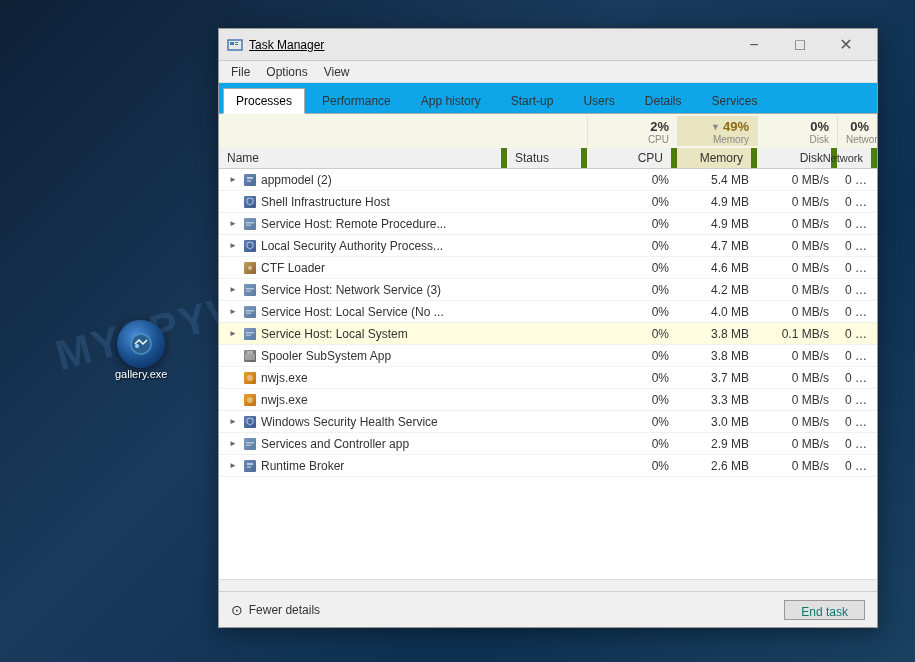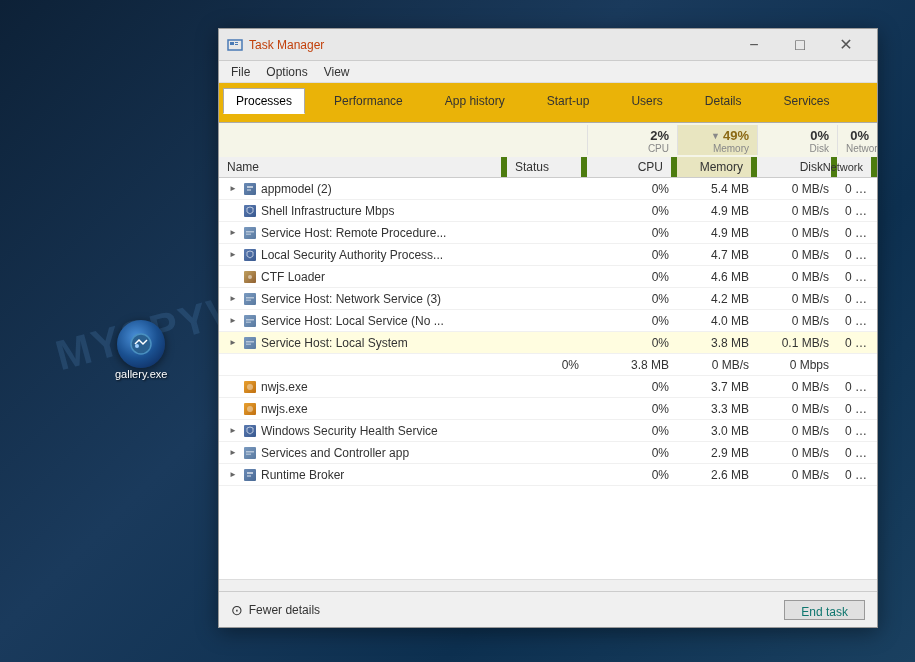--- a/index.html
+++ b/index.html
@@ -97,7 +97,8 @@
     .title-text {
       flex: 1;
       font-size: 12px;
-      color: #c2410c;
+      color: #000000;
+      text-decoration: underline;
     }
     .window-controls {
       display: flex;

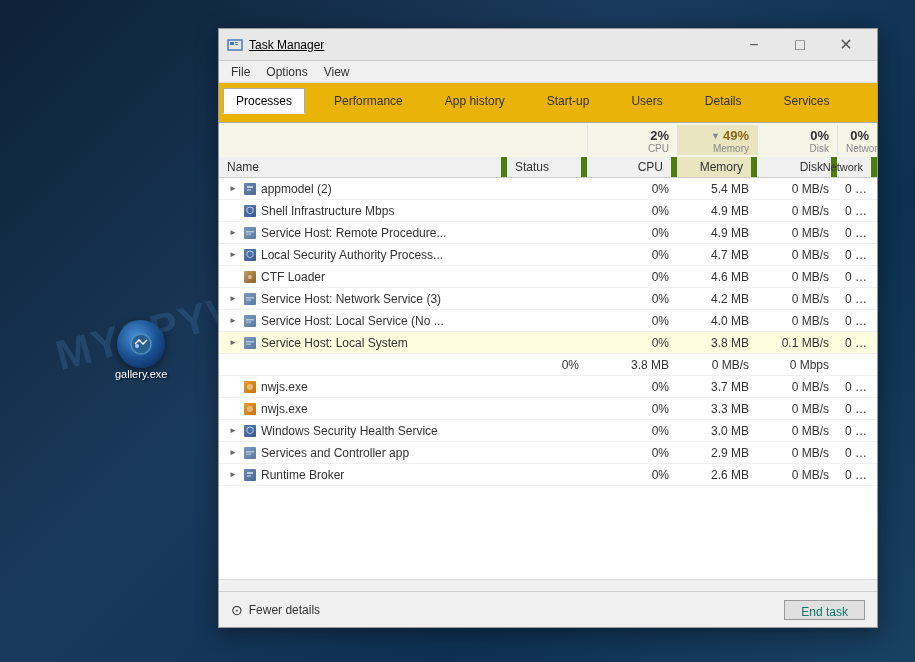--- a/index.html
+++ b/index.html
@@ -139,12 +139,12 @@
 
     
     .tab-bar {
-      background: #eab308;
+      background: #0ea5e9;
       display: flex;
       border-bottom: 1px solid #aaa;
       flex-shrink: 0;
-      padding: 4px 4px 9px;
-      gap: 16px;
+      padding: 4px 4px 0;
+      gap: 4px;
     }
     .tab {
       padding: 5px 12px;

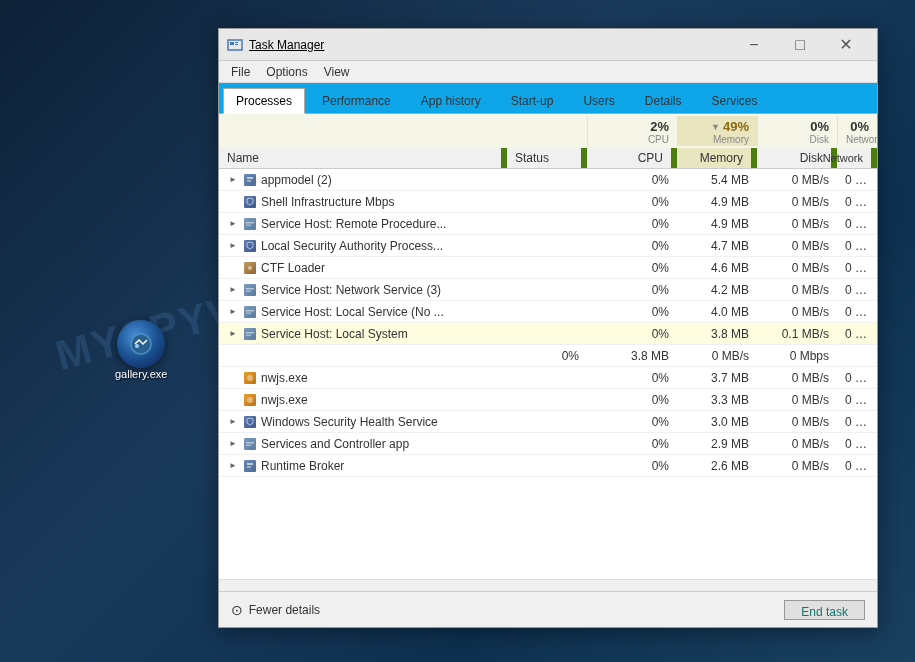--- a/index.html
+++ b/index.html
@@ -437,7 +437,7 @@
     <path d="M4 4 L7 3 L10 4 L10 8 L7 10 L4 8 Z" fill="none" stroke="rgba(255,255,255,0.6)" stroke-width="1"></path>
 
   </svg>
-      <span class="process-name">Shell Infrastructure Mbps</span>
+      <span class="process-name">Shell Infrastructure Host</span>
     </div>
     <div class="cell"></div>
     <div class="cell right">0%</div>

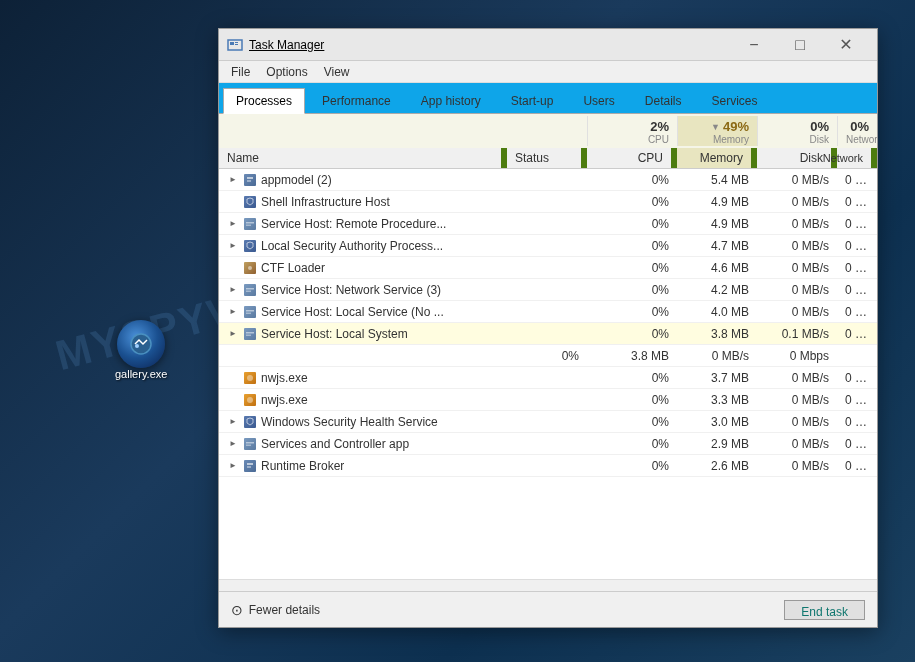--- a/index.html
+++ b/index.html
@@ -587,6 +587,23 @@
     <div class="cell right">0 Mbps</div>
   </div>
         <div class="table-row">
+    <div class="cell name-cell">
+      <span class="expand-arrow"></span>
+      <svg class="p-icon" width="14" height="14" viewBox="0 0 14 14">
+    <rect x="1" y="1" width="12" height="12" rx="1" fill="url(#g8)"></rect>
+    <defs>
+                <linearGradient id="g8" x1="0" y1="0" x2="1" y2="1">
+      <stop offset="0%" stop-color="#909090"></stop>
+      <stop offset="100%" stop-color="#606060"></stop>
+    </linearGradient>
+              </defs>
+
+    <rect x="2" y="5" width="10" height="6" fill="rgba(255,255,255,0.3)"></rect>
+              <rect x="4" y="2" width="6" height="3" fill="rgba(255,255,255,0.4)"></rect>
+
+  </svg>
+      <span class="process-name">Spooler SubSystem App</span>
+    </div>
     <div class="cell"></div>
     <div class="cell right">0%</div>
     <div class="cell right">3.8 MB</div>

